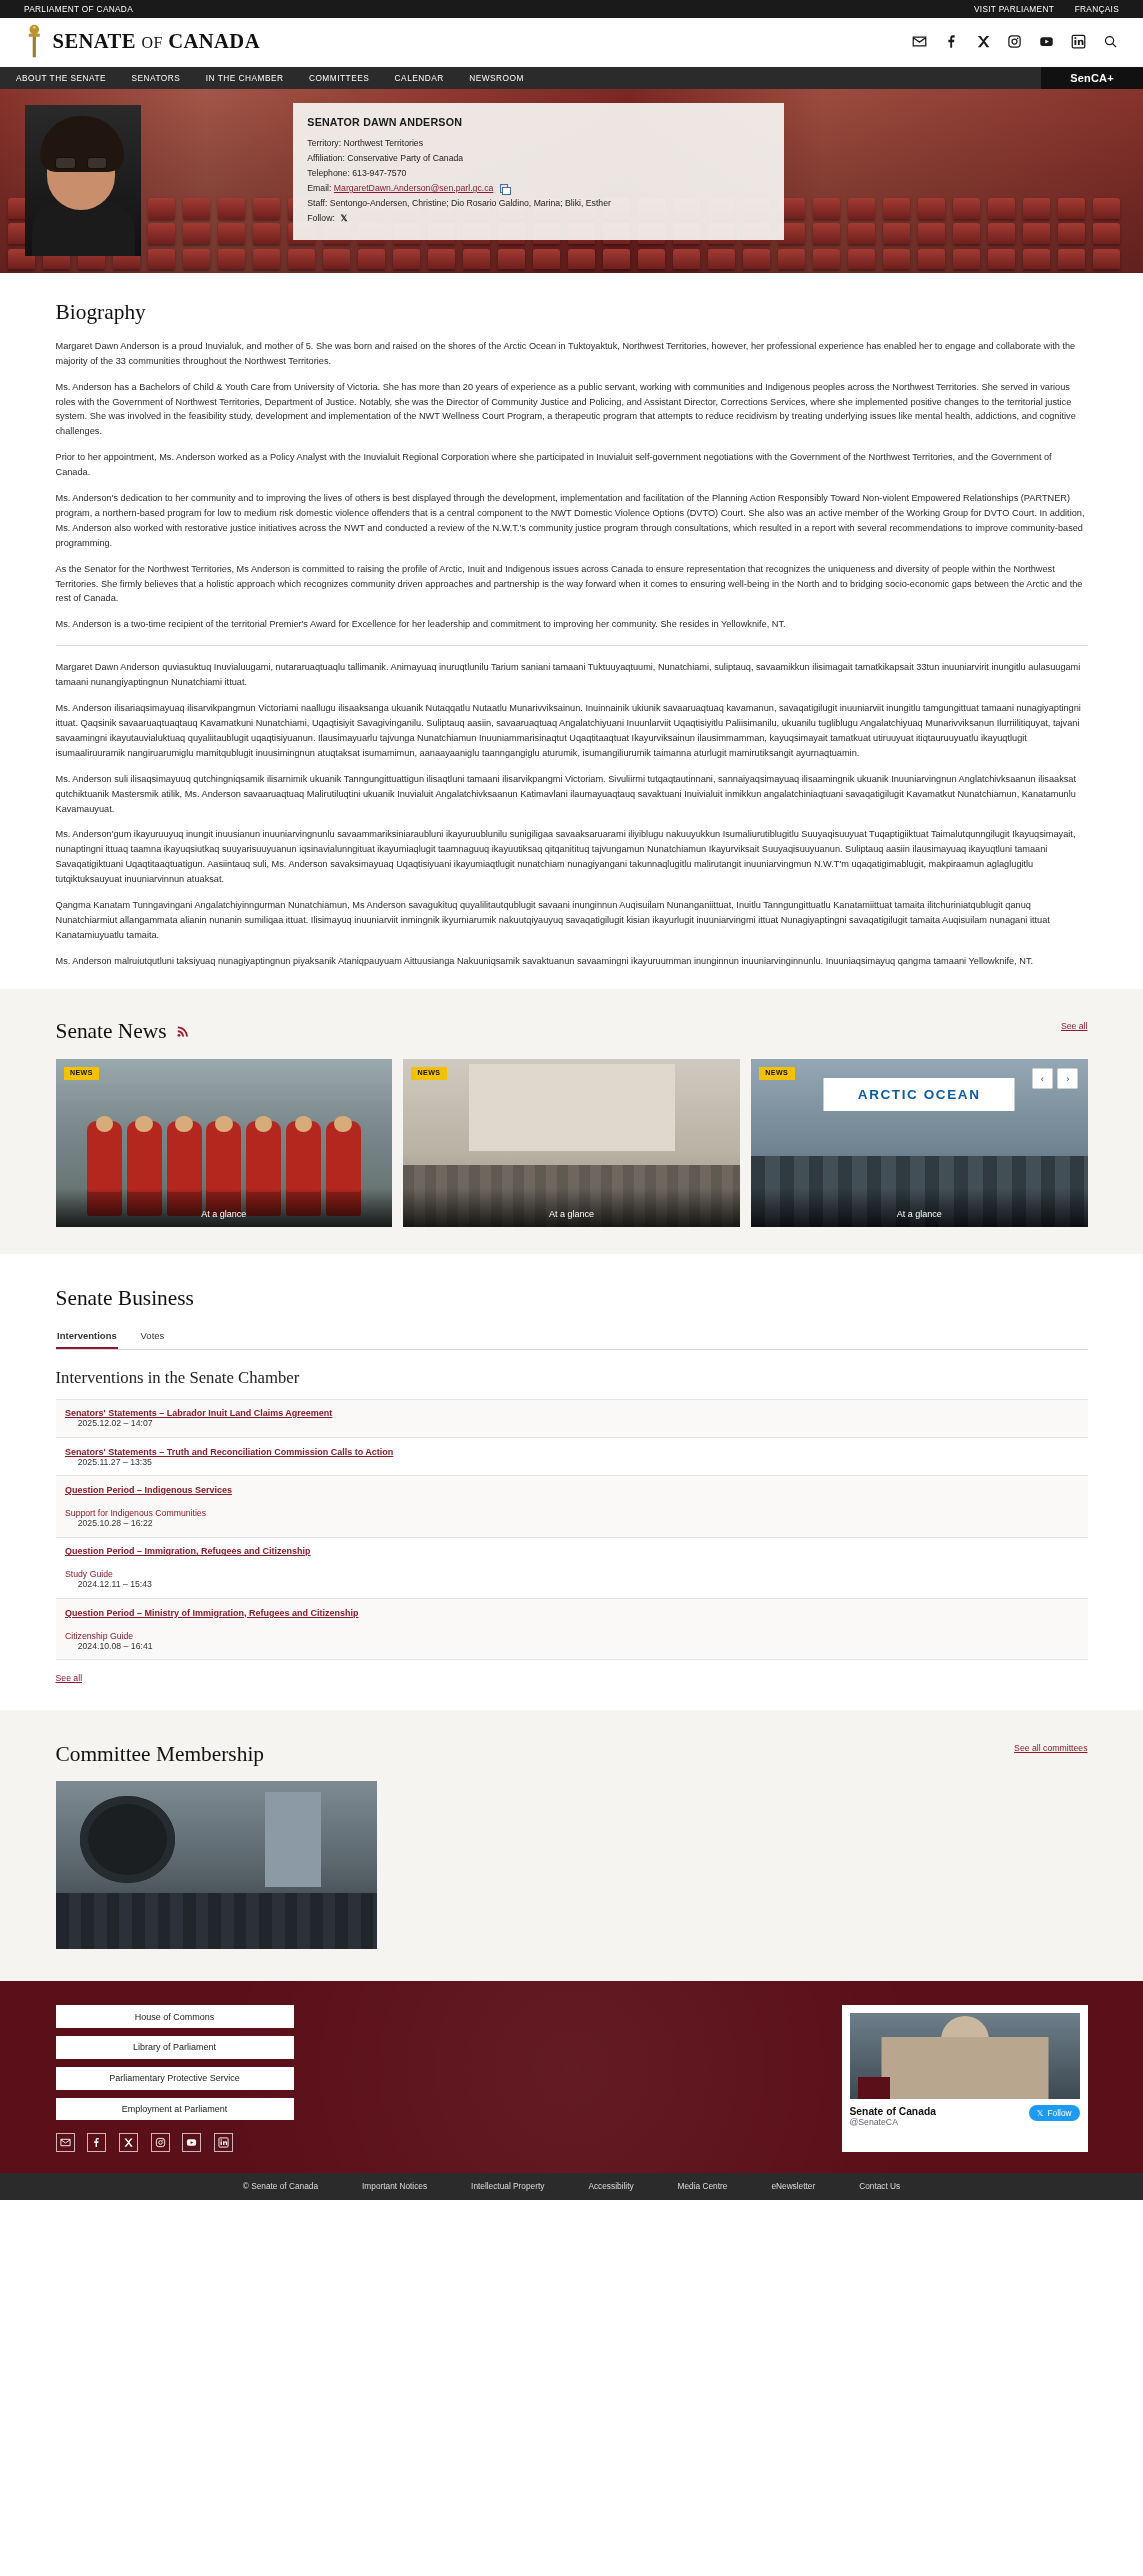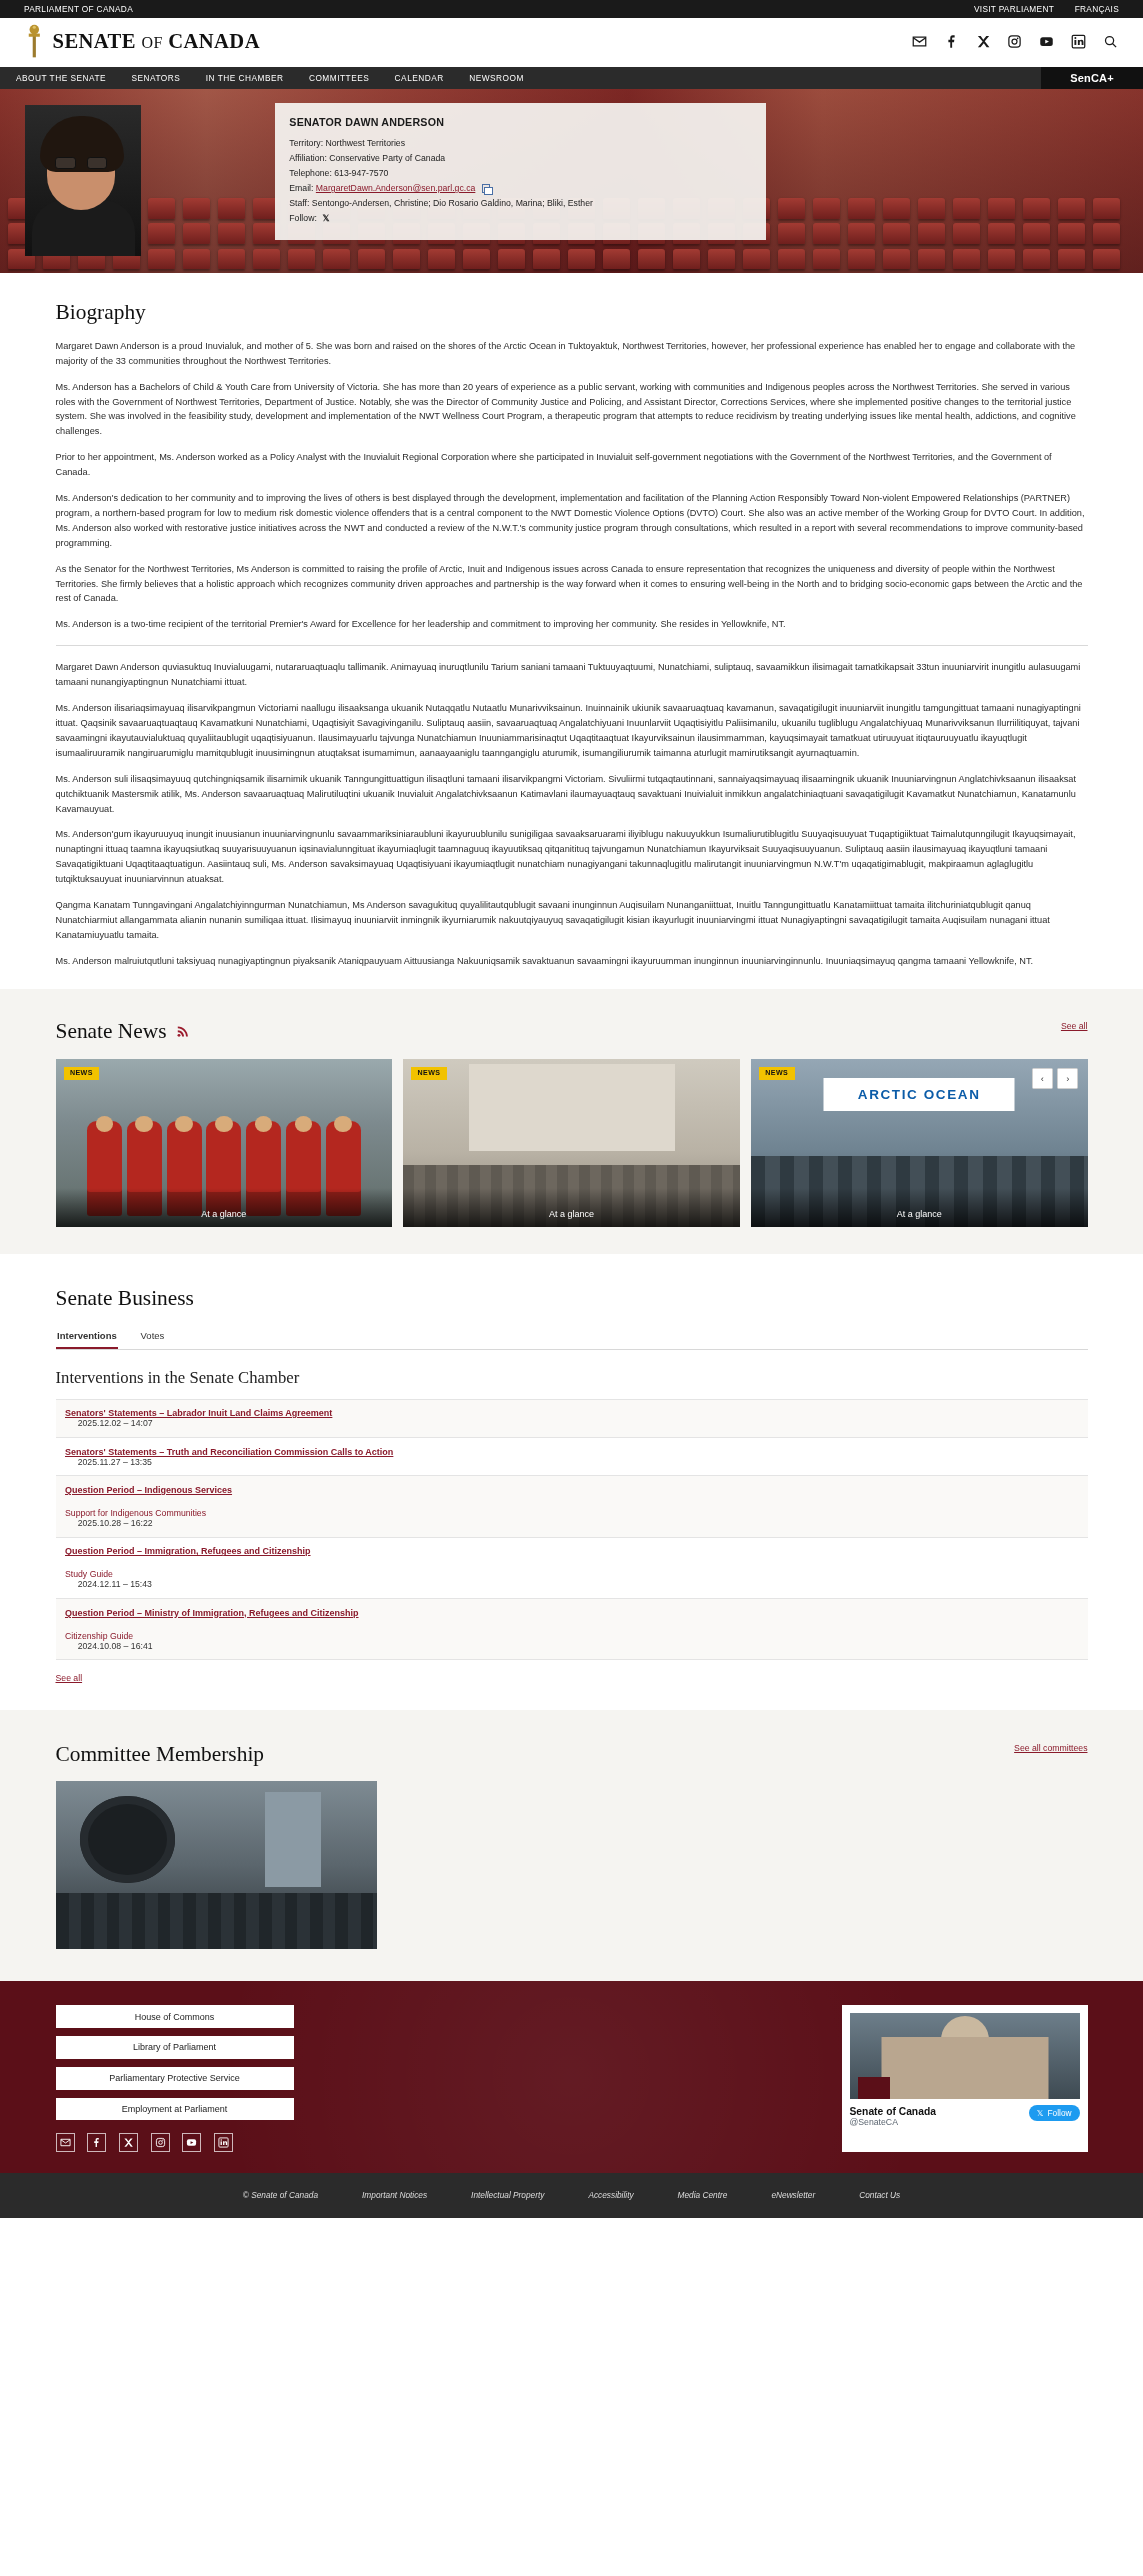--- a/index.html
+++ b/index.html
@@ -144,7 +144,7 @@
 
   .senator-card {
     position: absolute;
-    left: 275px; top: 14.3px;
+    left: 293px; top: 14.3px;
     width: 491px;
     background: rgba(245,244,241,.93);
     padding: 11px 14.3px 12.7px 14.3px;

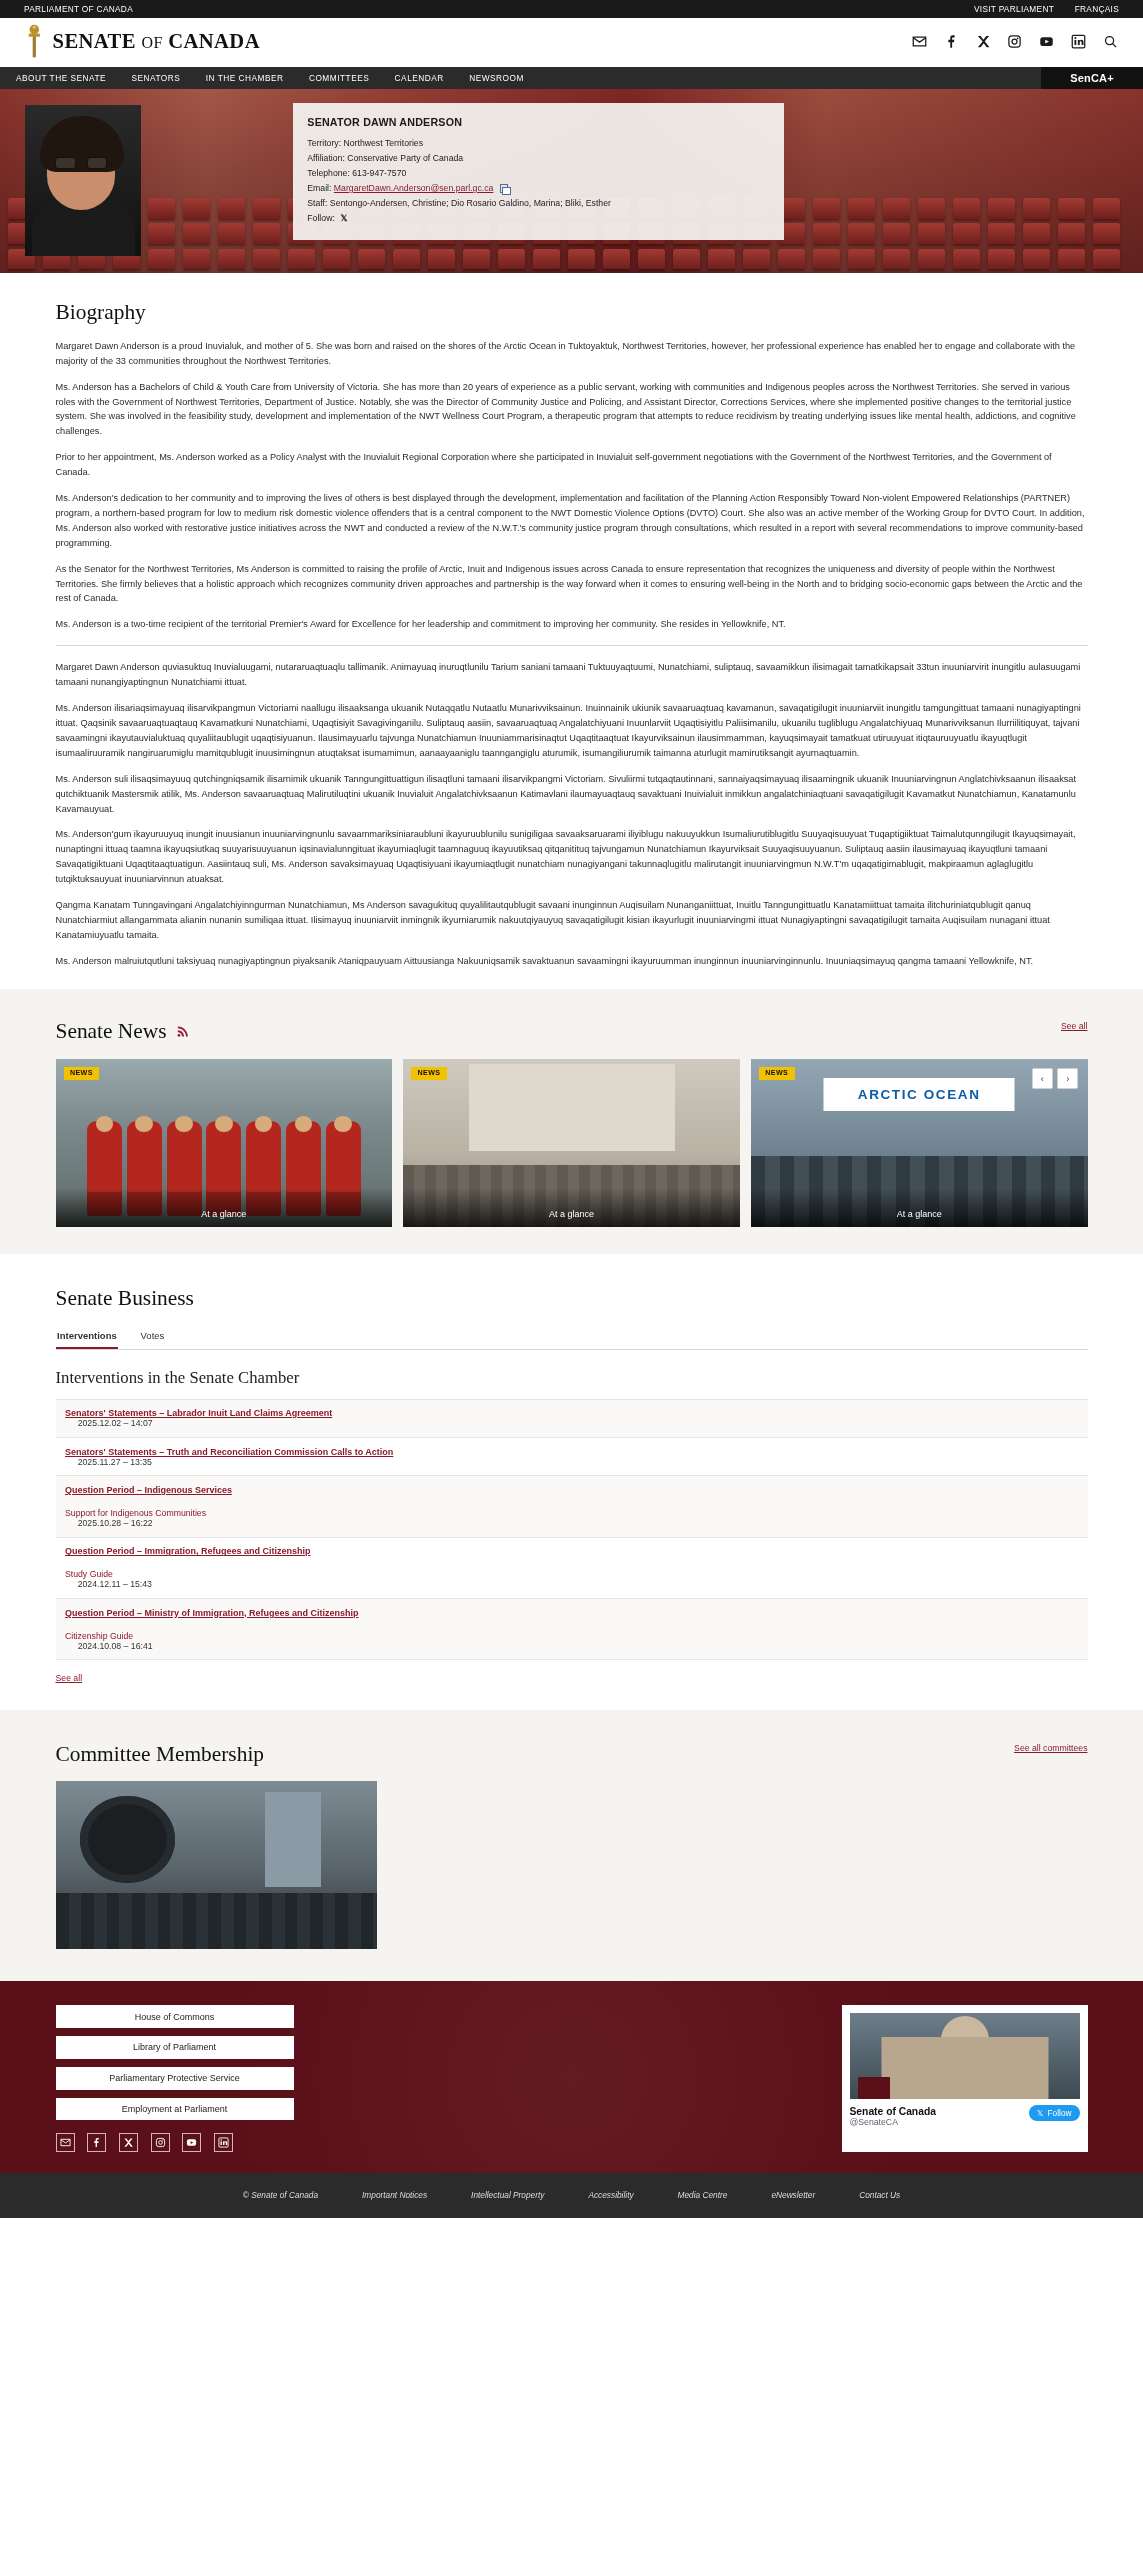--- a/index.html
+++ b/index.html
@@ -302,9 +302,9 @@
   .footer-bar {
     margin-top: 20.6px;
     background: #2b2b2b;
-    height: 45px;
+    height: 27px;
     display: flex; align-items: center; justify-content: center; gap: 44px;
-    font-size: 8.3px; color: #ddd; font-style: italic;
+    font-size: 8.3px; color: #ddd;
   }
   .footer-bar span { cursor: pointer; }
 </style>

